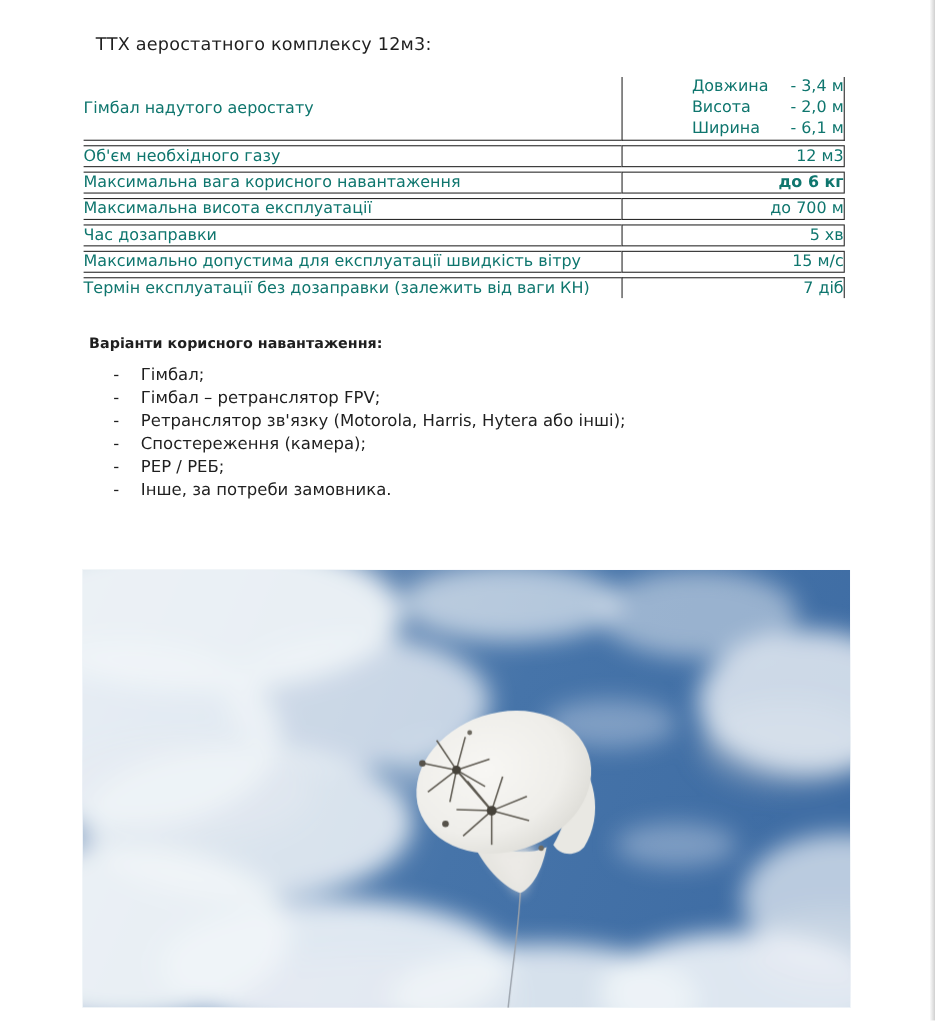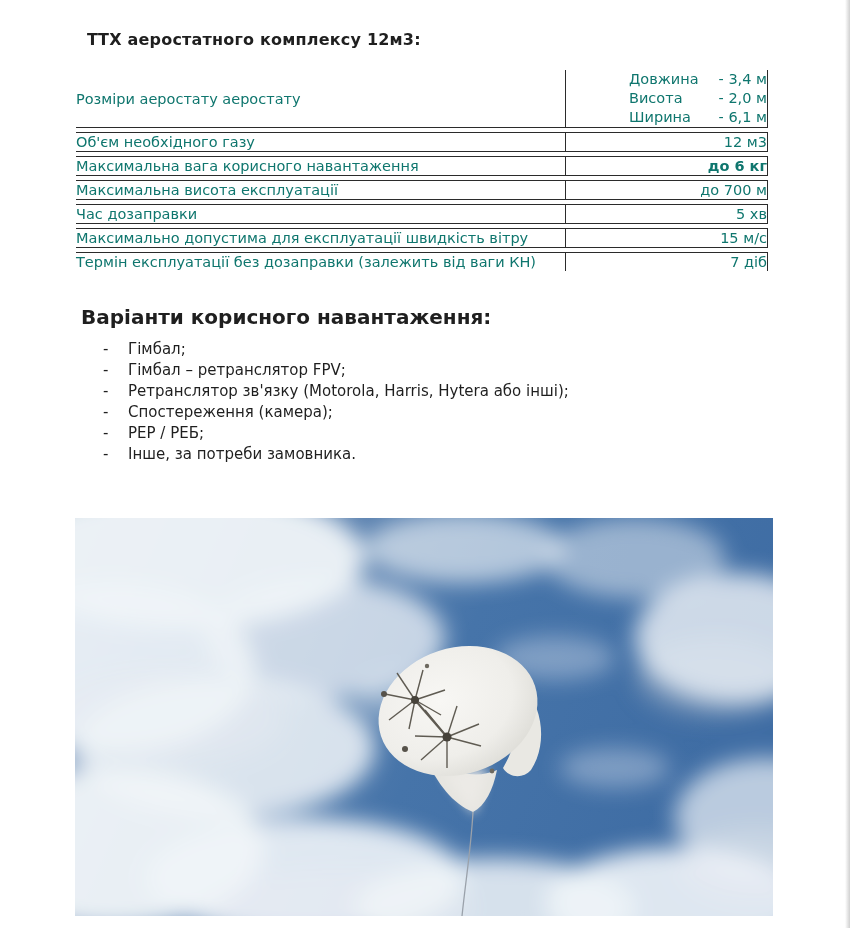--- a/index.html
+++ b/index.html
@@ -5,7 +5,7 @@
   html,body{margin:0;padding:0;background:#ffffff;}
   .screen{position:relative;width:850px;height:928px;background:#ffffff;overflow:hidden;
           font-family:"DejaVu Sans",sans-serif;color:#1f1f1f;}
-  .title{position:absolute;left:87px;top:30px;font-size:16px;font-weight:bold;letter-spacing:.2px;}
+  .title{position:absolute;left:87px;top:30px;font-size:16px;font-weight:normal;letter-spacing:.2px;}
   table.specs{position:absolute;left:76px;top:66px;width:692px;border-collapse:separate;border-spacing:0 4px;}
   table.specs td{font-size:14.5px;vertical-align:middle;padding:0;color:#0f766e;}
   td.lbl{width:491px;padding-left:10px;border-top:1.6px solid #2b2b2b;border-bottom:1.6px solid #2b2b2b;}

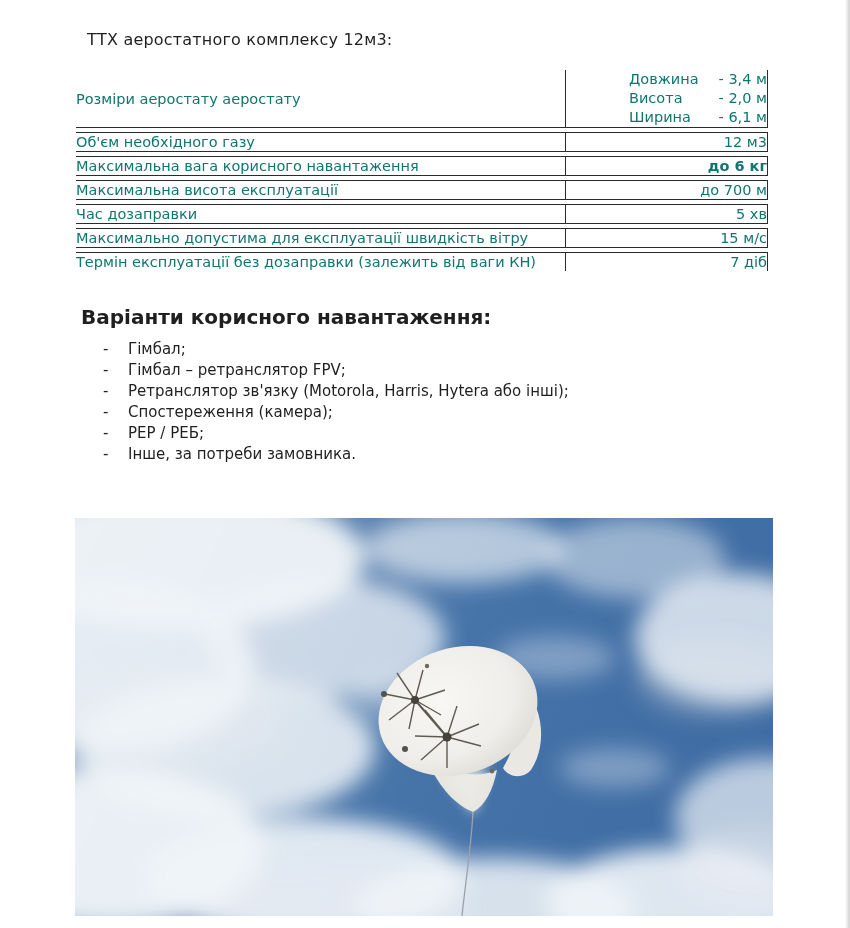--- a/index.html
+++ b/index.html
@@ -36,7 +36,7 @@
   <table class="specs">
     <tbody>
         <tr class="first">
-      <td class="lbl">Розміри аеростату аеростату</td>
+      <td class="lbl">Гімбал надутого аеростату</td>
       <td class="val">
         <div class="dim-row">
           <span>Довжина</span>

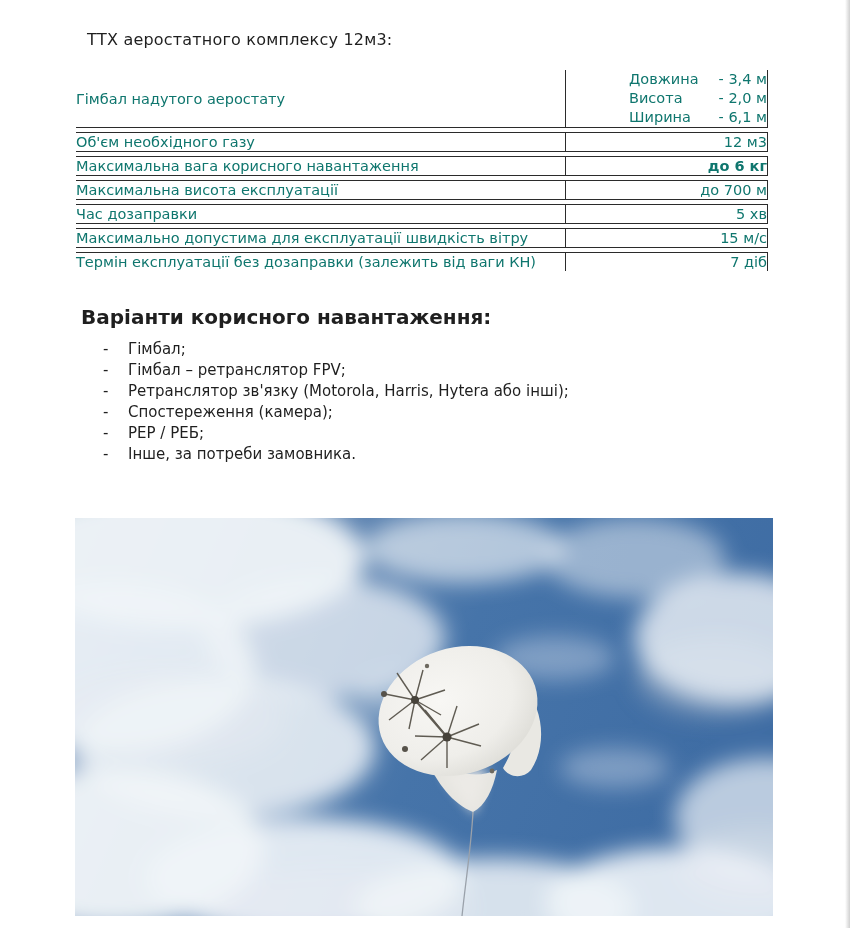--- a/index.html
+++ b/index.html
@@ -18,7 +18,7 @@
   .dim-row{display:flex;justify-content:space-between;width:138px;margin-left:auto;line-height:19px;font-size:14.5px;}
   .bold-val{font-weight:bold;}
   .payload{position:absolute;left:81px;top:305px;}
-  .payload-heading{font-size:20px;font-weight:bold;margin-bottom:10px;}
+  .payload-heading{font-size:13px;font-weight:bold;margin-bottom:10px;}
   .bullet{display:flex;line-height:21px;font-size:15px;}
   .bullet .marker{flex:0 0 25px;padding-left:22px;box-sizing:content-box;width:10px;}
   .photo{position:absolute;left:75px;top:518px;width:698px;height:398px;overflow:hidden;}

